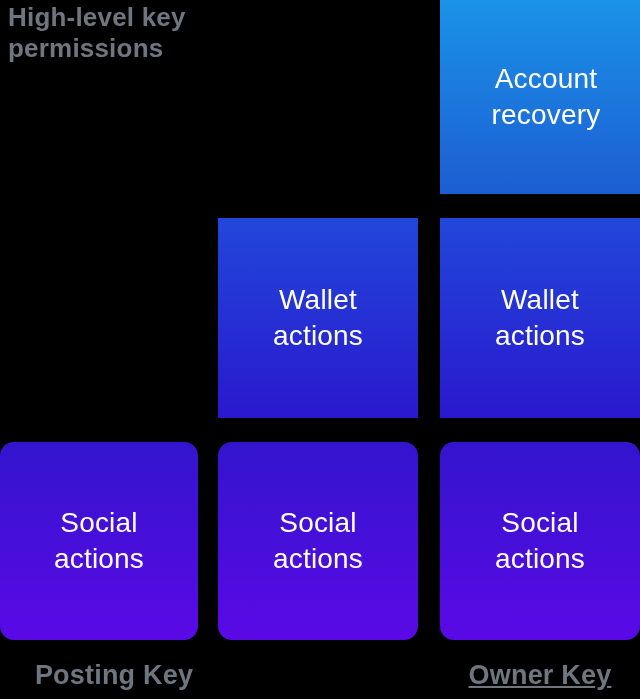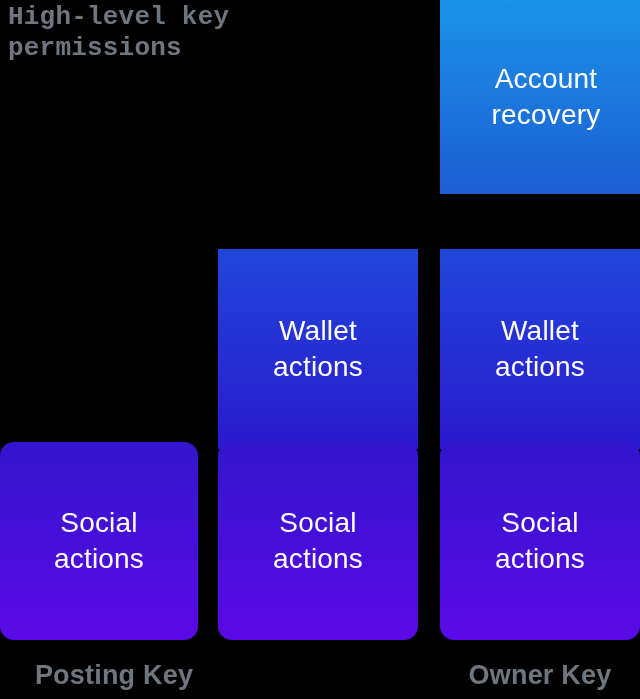--- a/index.html
+++ b/index.html
@@ -29,7 +29,6 @@
     line-height: 1.2;
     color: #6e7680;
     letter-spacing: 0.2px;
-    font-family: Liberation Mono, monospace;
   }
   .perm-box {
     position: absolute;

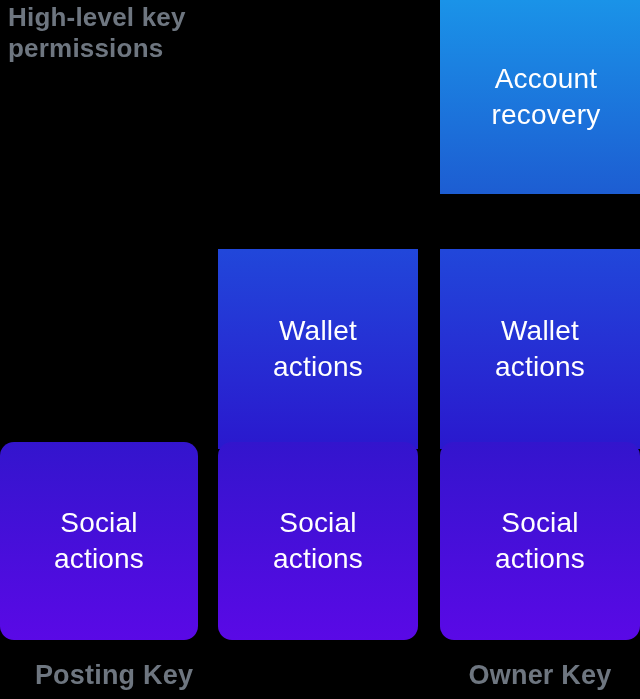--- a/index.html
+++ b/index.html
@@ -46,7 +46,7 @@
     width: 140px; 
   }
   .box-recovery { background: linear-gradient(180deg, #1a93e8, #1d5dd2); }
-  .box-wallet   { background: linear-gradient(180deg, #2147da, #2a18ce); margin-top: 31px; }
+  .box-wallet   { background: linear-gradient(180deg, #2147da, #2a18ce); }
   .box-social   { background: linear-gradient(180deg, #3315cd, #5a09e6); border-radius: 14px; }
 
   .pos-recovery-owner { left: 440px; top: 0;     width: 212px; height: 194px; }

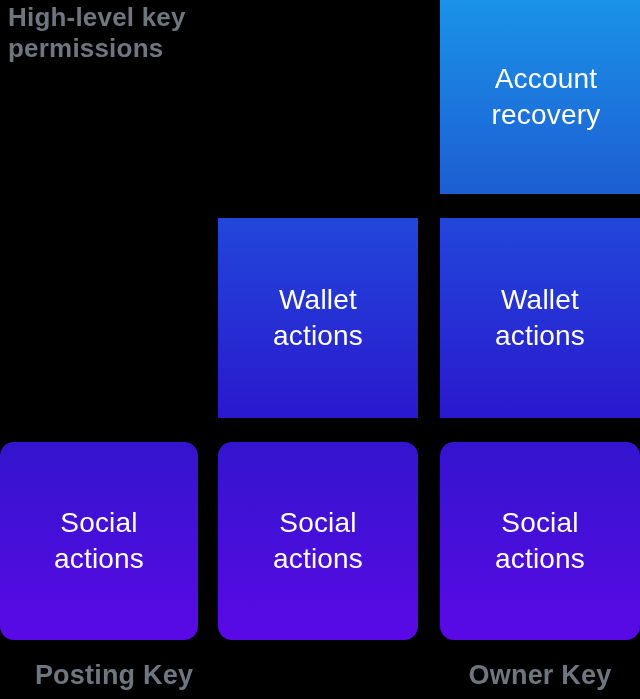--- a/index.html
+++ b/index.html
@@ -67,7 +67,7 @@
   }
   .key-posting { left: 0;     width: 198px; }
   .key-active  { left: 218px; width: 200px; }
-  .key-owner   { left: 440px; width: 200px; }
+  .key-owner   { left: 440px; width: 200px; text-decoration: underline; }
 </style>
 </head>
 <body style="background: rgb(0, 0, 0);">

